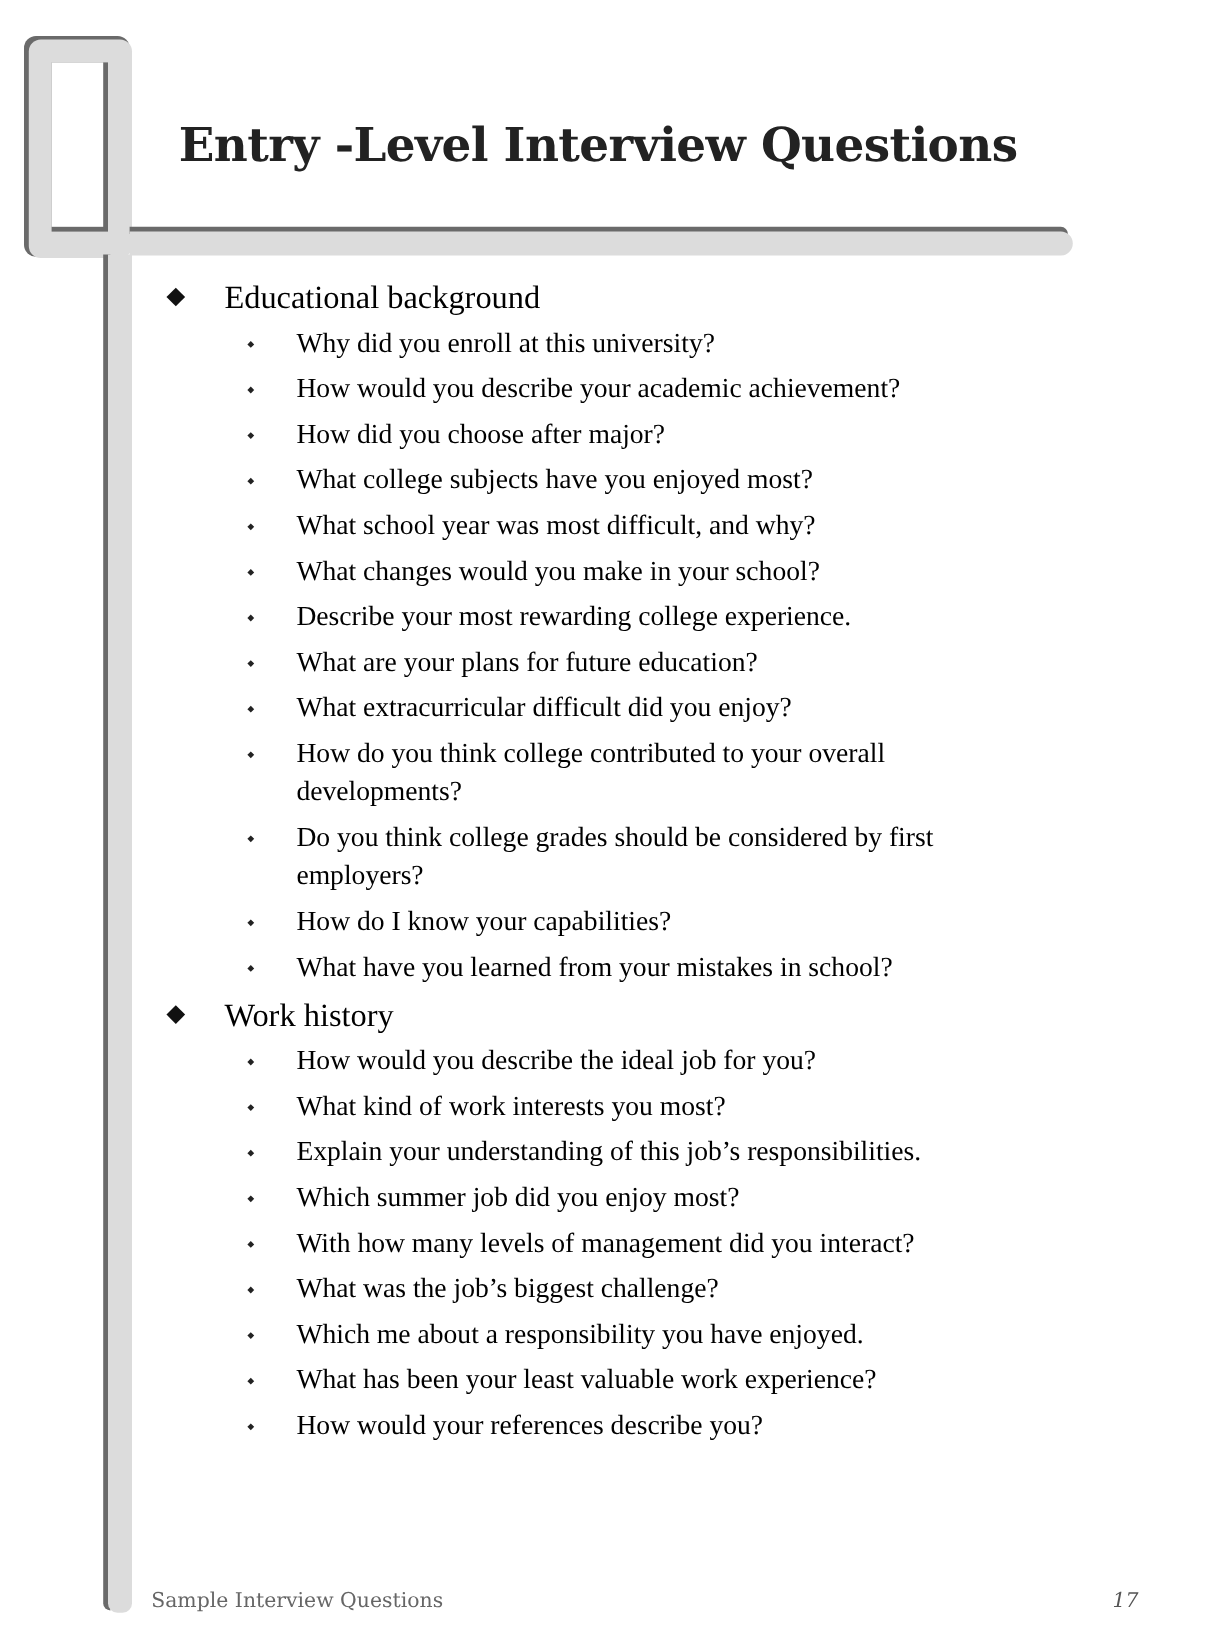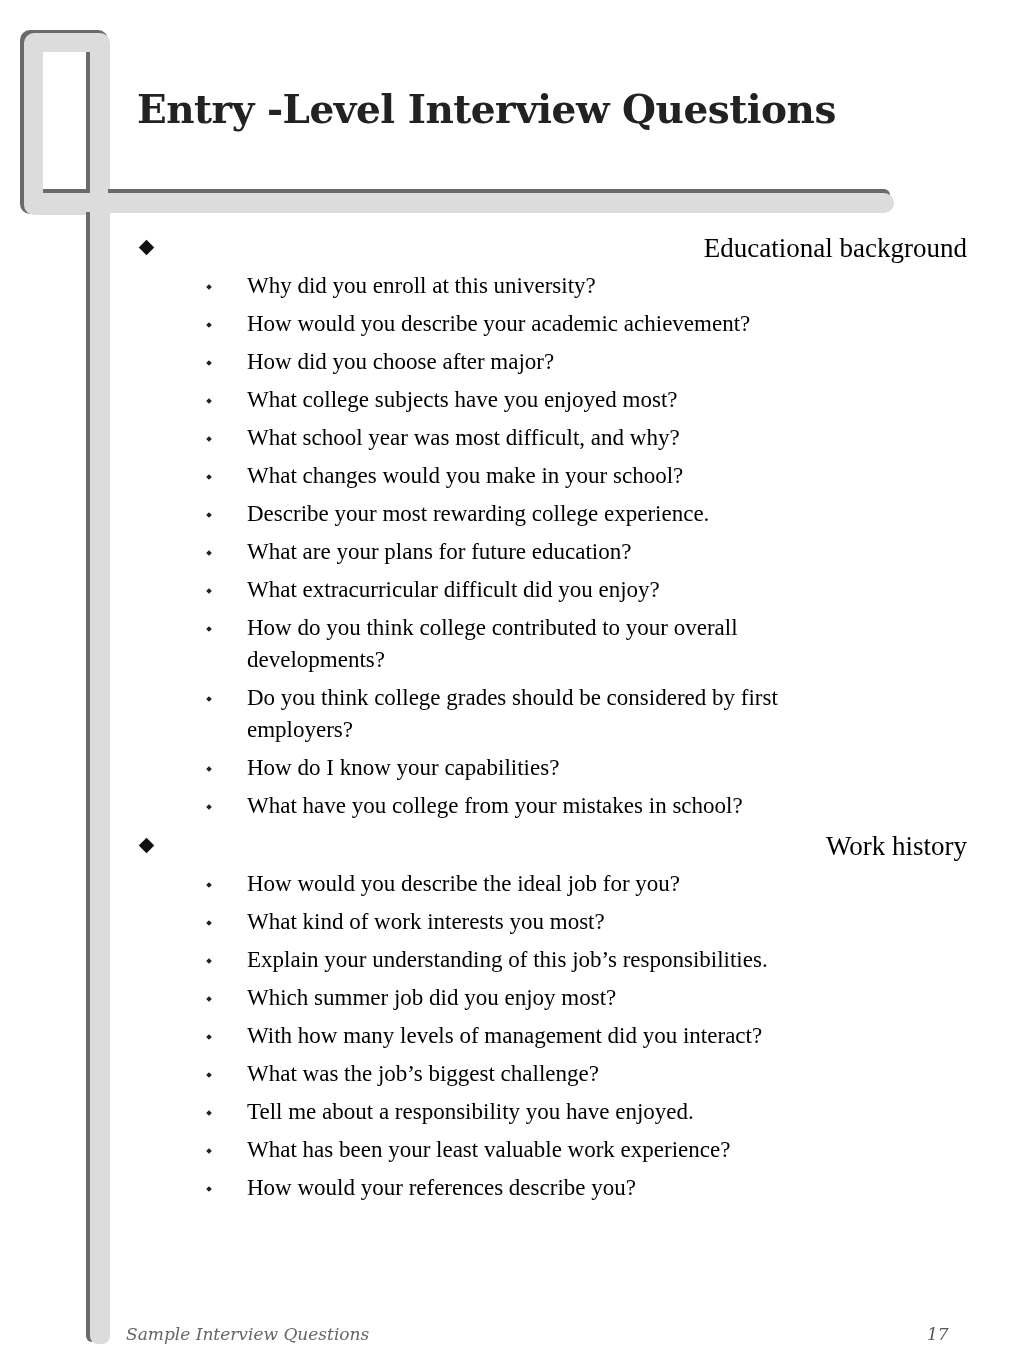--- a/index.html
+++ b/index.html
@@ -60,7 +60,7 @@
       position: absolute;
       left: 137px;
       top: 86px;
-      margin: 0;
+      margin: 12px;
       font-family: "DejaVu Serif", "Liberation Serif", serif;
       font-weight: bold;
       font-size: 39px;

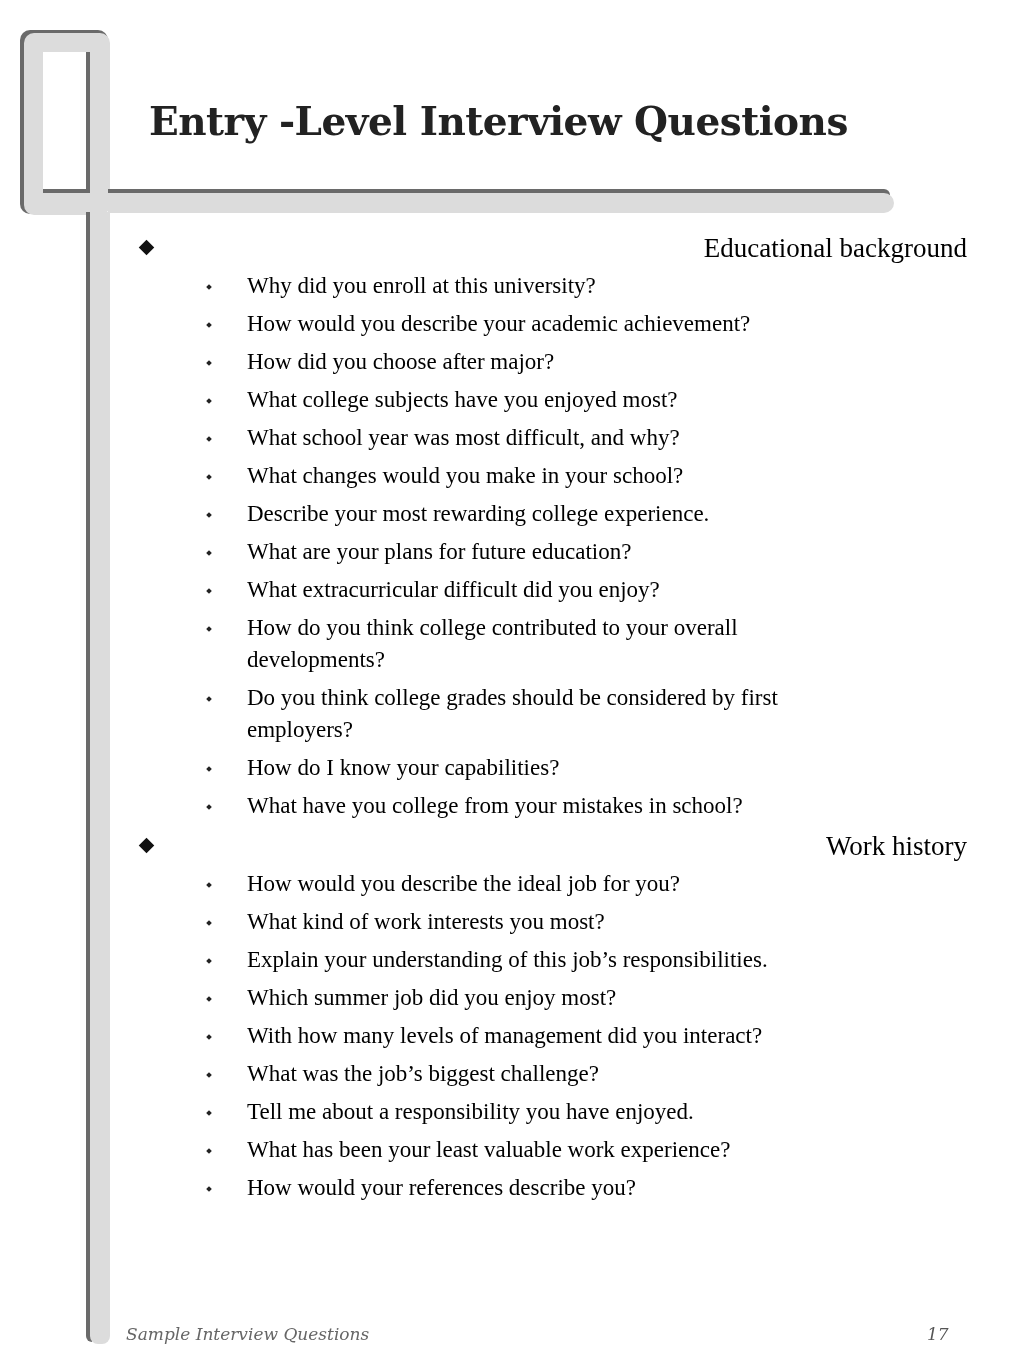--- a/index.html
+++ b/index.html
@@ -83,7 +83,6 @@
       line-height: 36px;
       height: 36px;
       margin-bottom: 4px;
-      text-align: right;
     }
     .section-head .bullet {
       position: absolute;

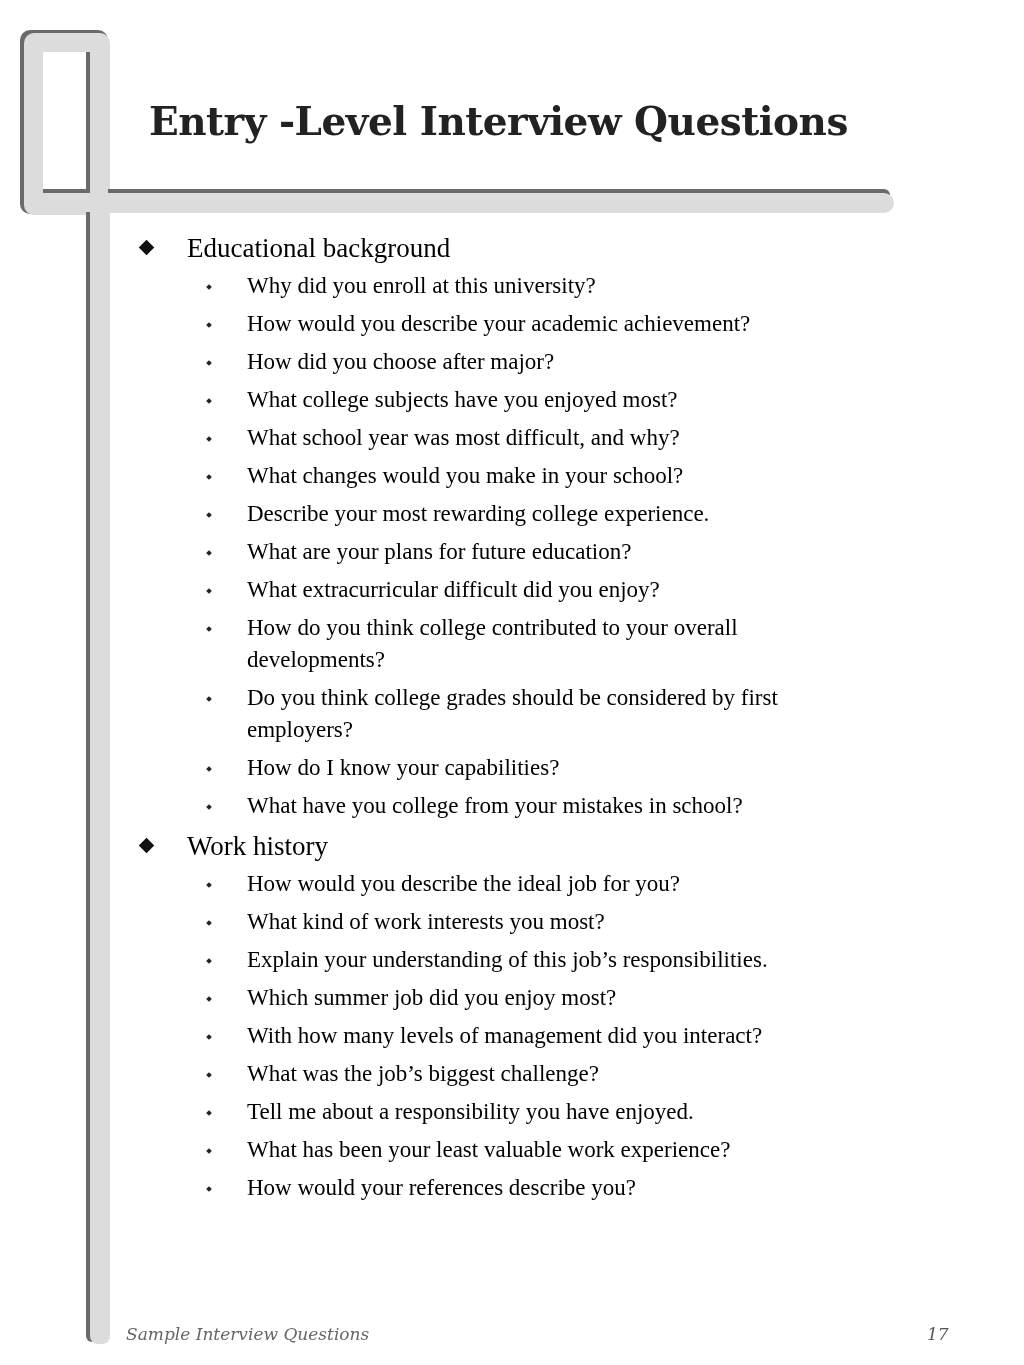--- a/index.html
+++ b/index.html
@@ -177,7 +177,7 @@
       <li class="item"><span class="sub-bullet"></span><span>How do you think college contributed to your overall developments?</span></li>
       <li class="item"><span class="sub-bullet"></span><span>Do you think college grades should be considered by first employers?</span></li>
       <li class="item"><span class="sub-bullet"></span><span>How do I know your capabilities?</span></li>
-      <li class="item"><span class="sub-bullet"></span><span>What have you college from your mistakes in school?</span></li>
+      <li class="item"><span class="sub-bullet"></span><span>What have you learned from your mistakes in school?</span></li>
     </ul>
   </div>
 

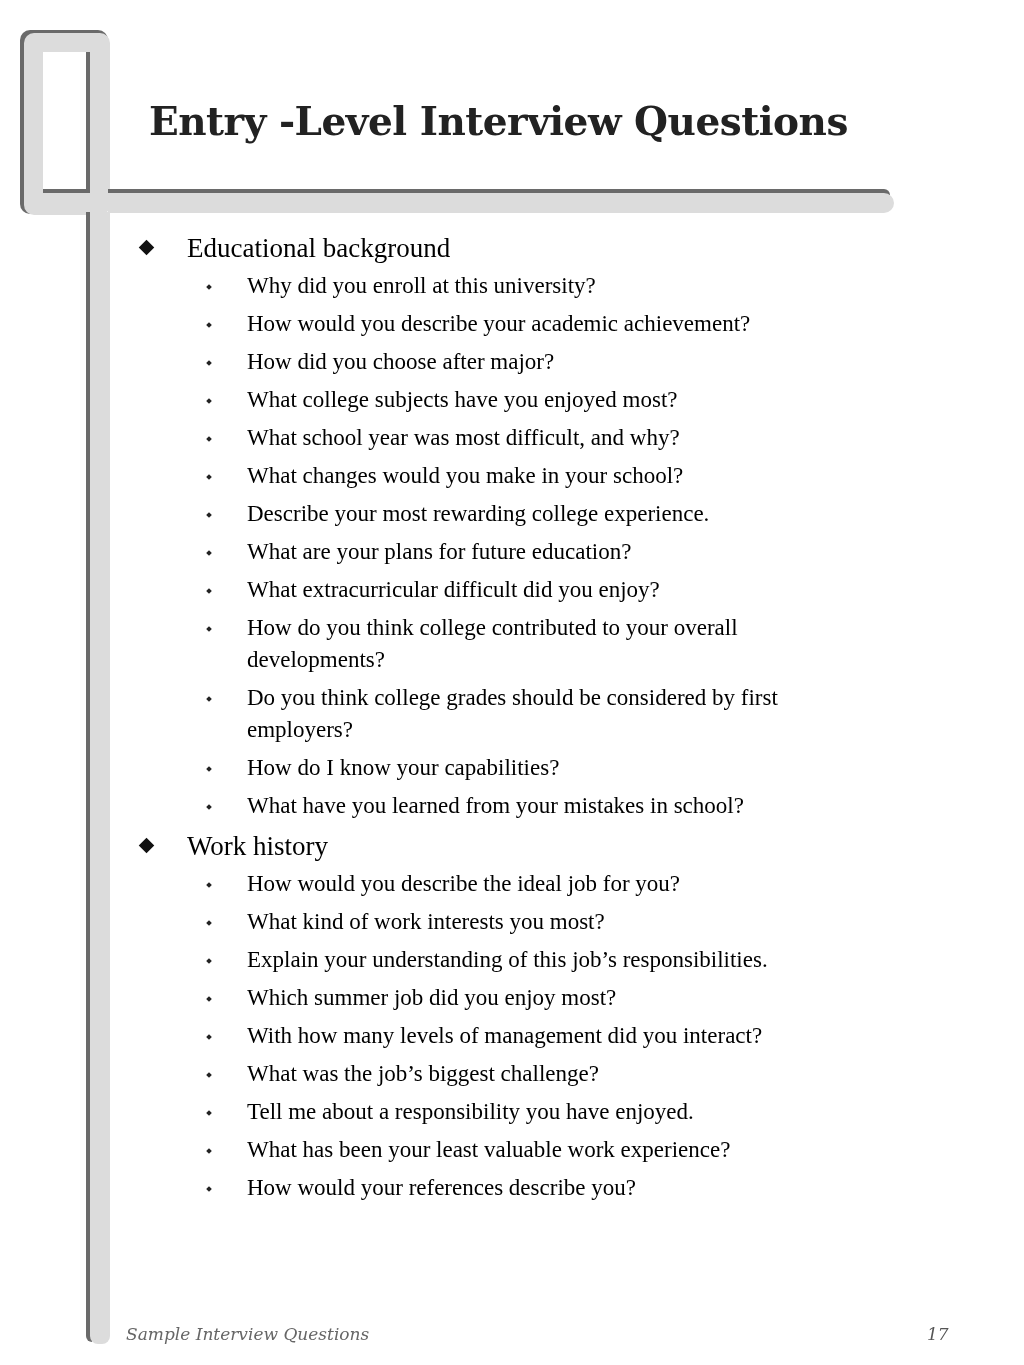--- a/index.html
+++ b/index.html
@@ -193,7 +193,7 @@
       <li class="item"><span class="sub-bullet"></span><span>Which summer job did you enjoy most?</span></li>
       <li class="item"><span class="sub-bullet"></span><span>With how many levels of management did you interact?</span></li>
       <li class="item"><span class="sub-bullet"></span><span>What was the job’s biggest challenge?</span></li>
-      <li class="item"><span class="sub-bullet"></span><span>Tell me about a responsibility you have enjoyed.</span></li>
+      <li class="item"><span class="sub-bullet"></span><span>Which me about a responsibility you have enjoyed.</span></li>
       <li class="item"><span class="sub-bullet"></span><span>What has been your least valuable work experience?</span></li>
       <li class="item"><span class="sub-bullet"></span><span>How would your references describe you?</span></li>
     </ul>

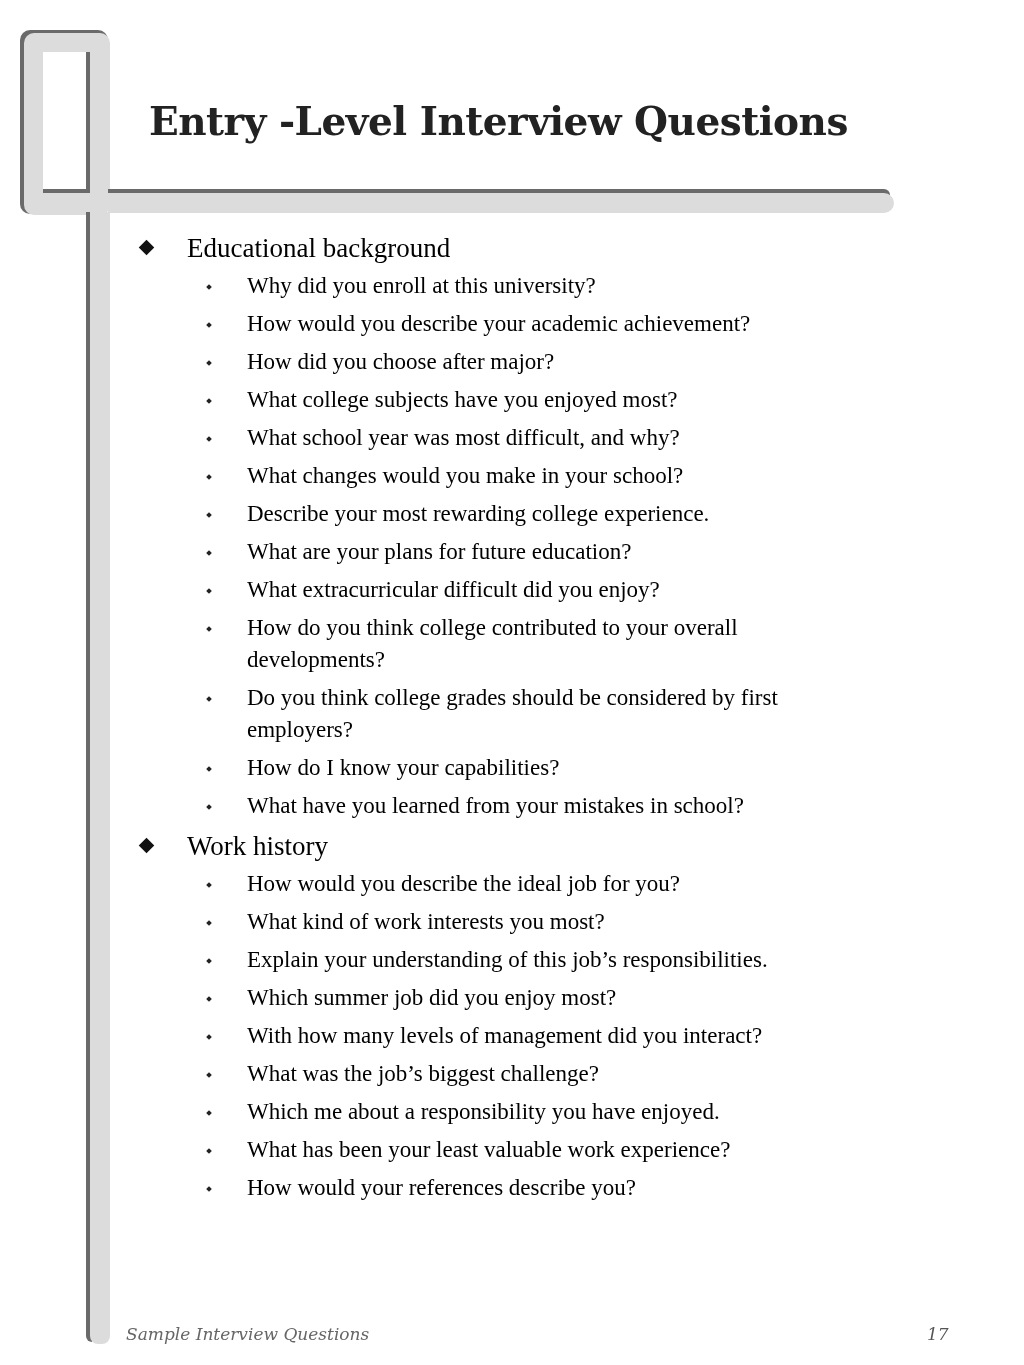--- a/index.html
+++ b/index.html
@@ -129,7 +129,6 @@
       position: absolute;
       left: 126px;
       top: 1324px;
-      font-style: italic;
       font-size: 17px;
       color: #666;
       font-family: "DejaVu Serif", "Liberation Serif", serif;

